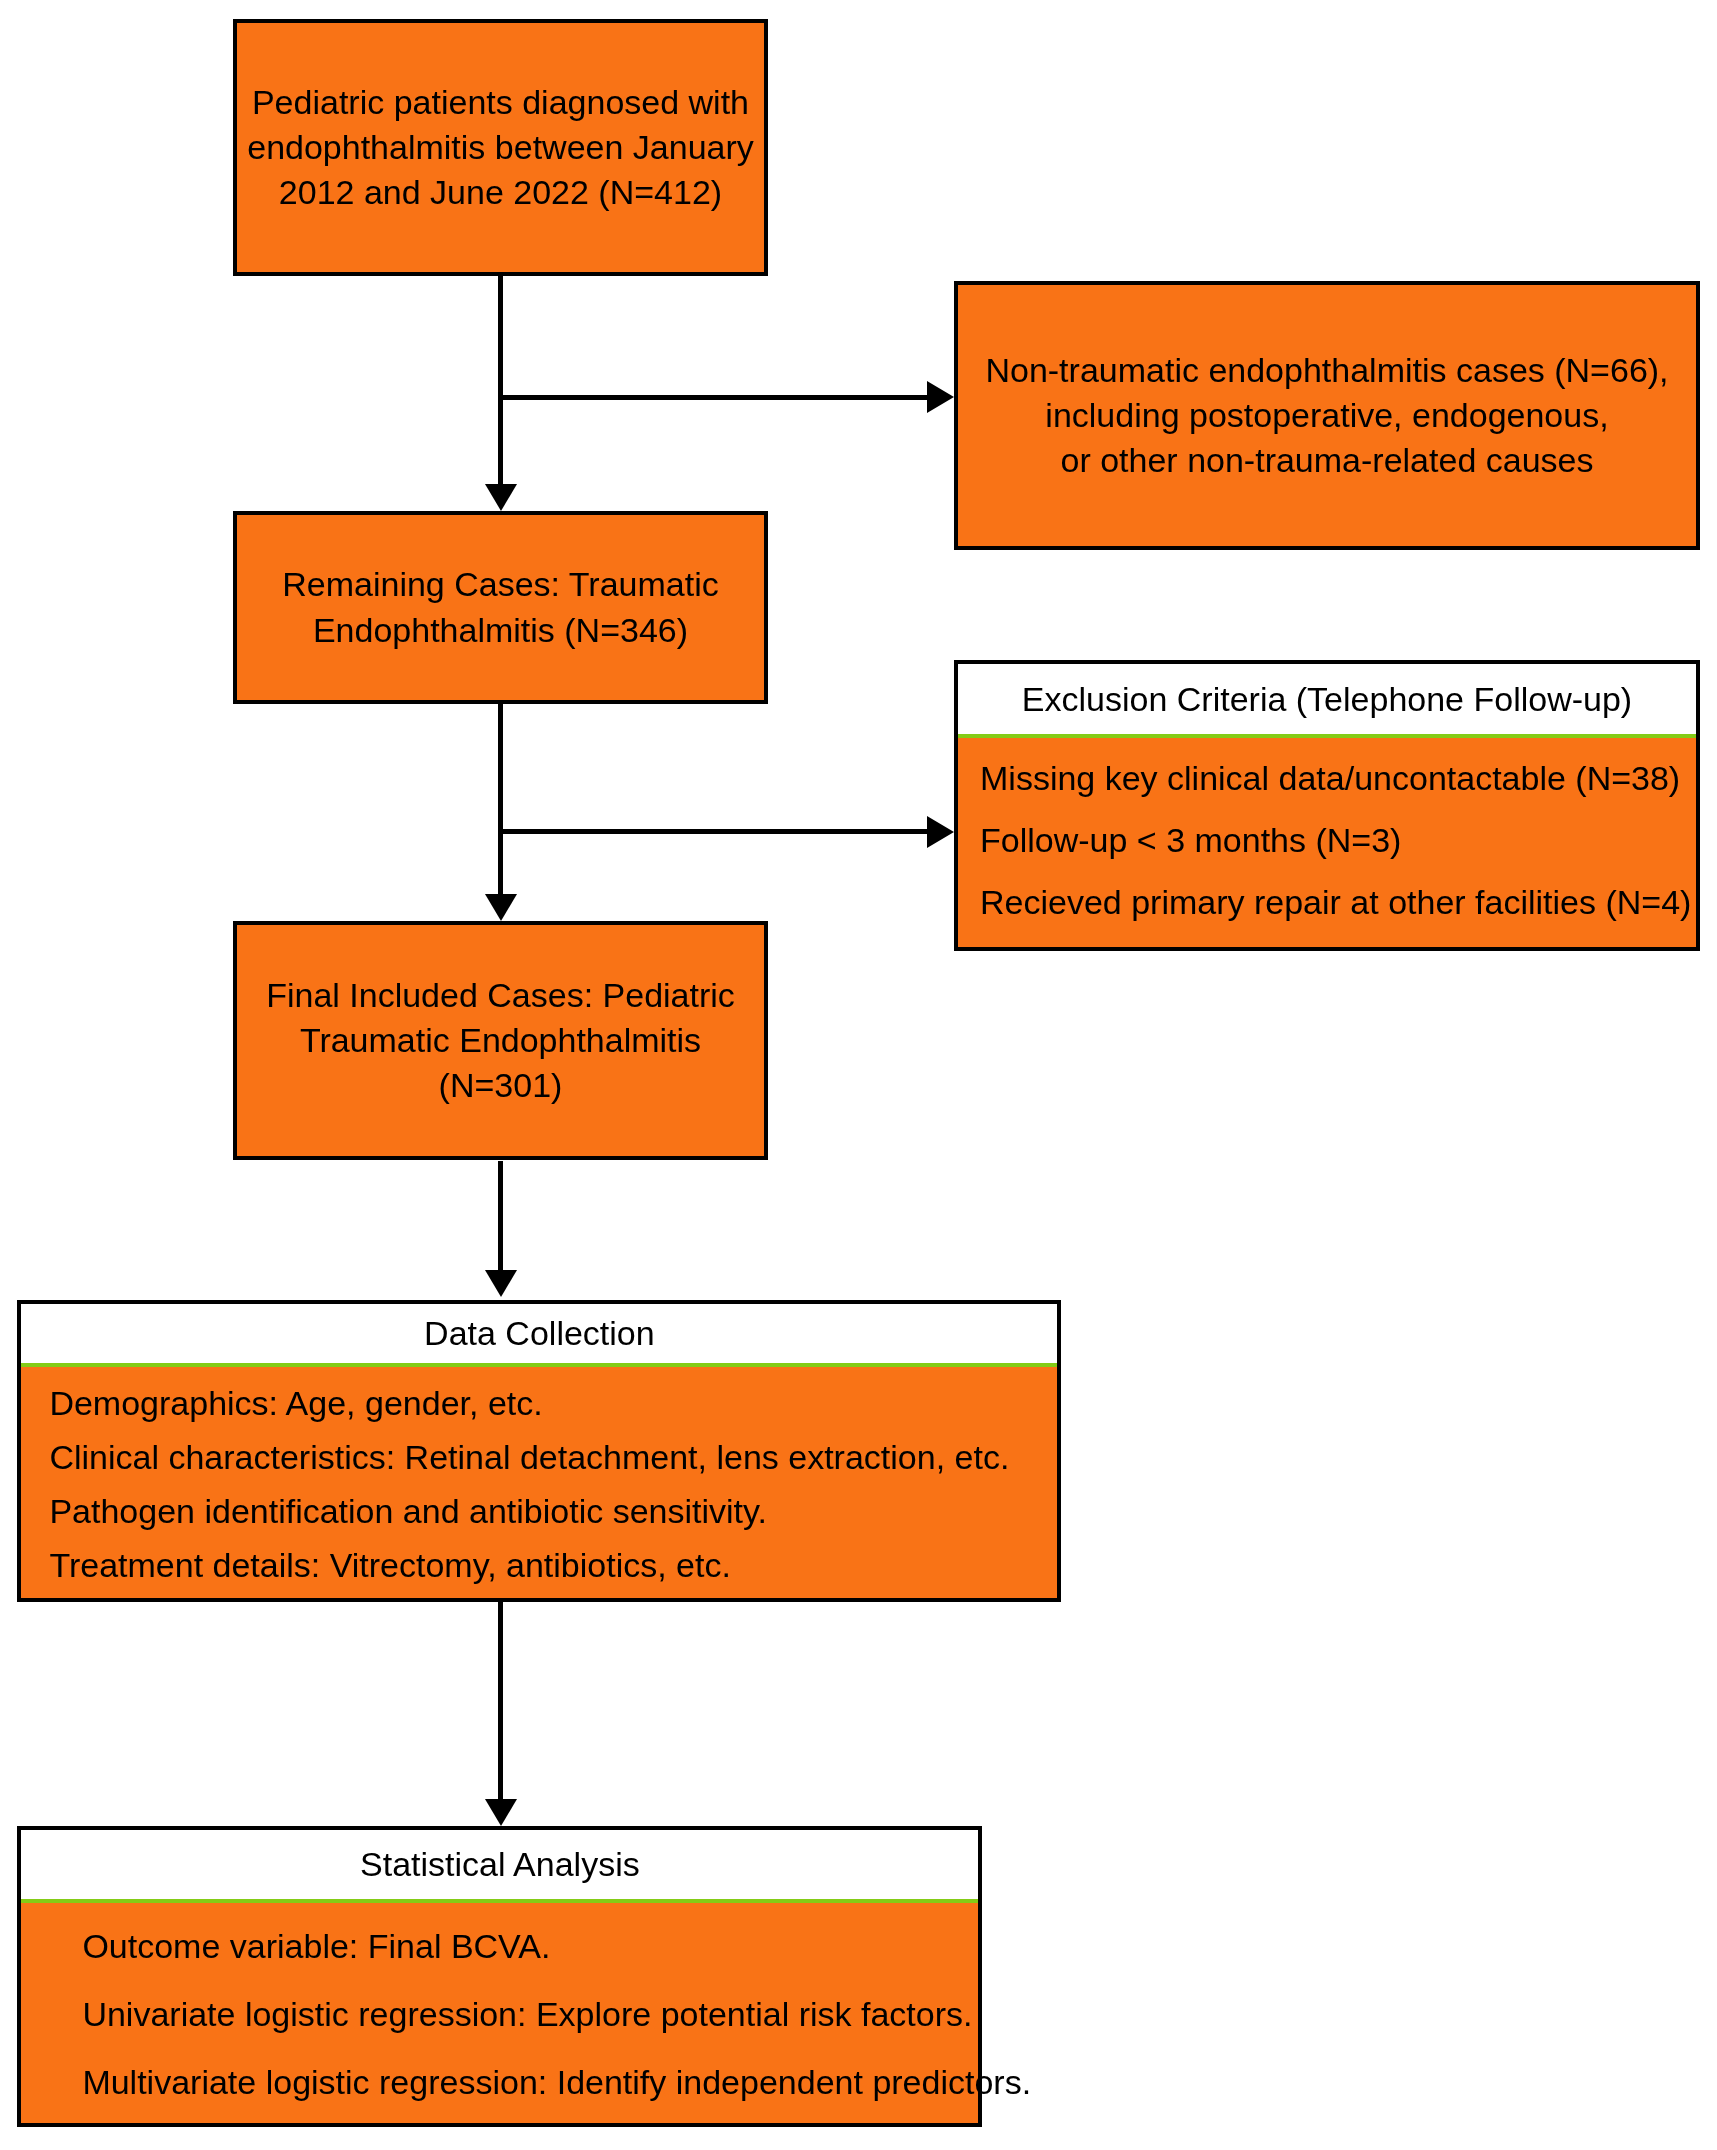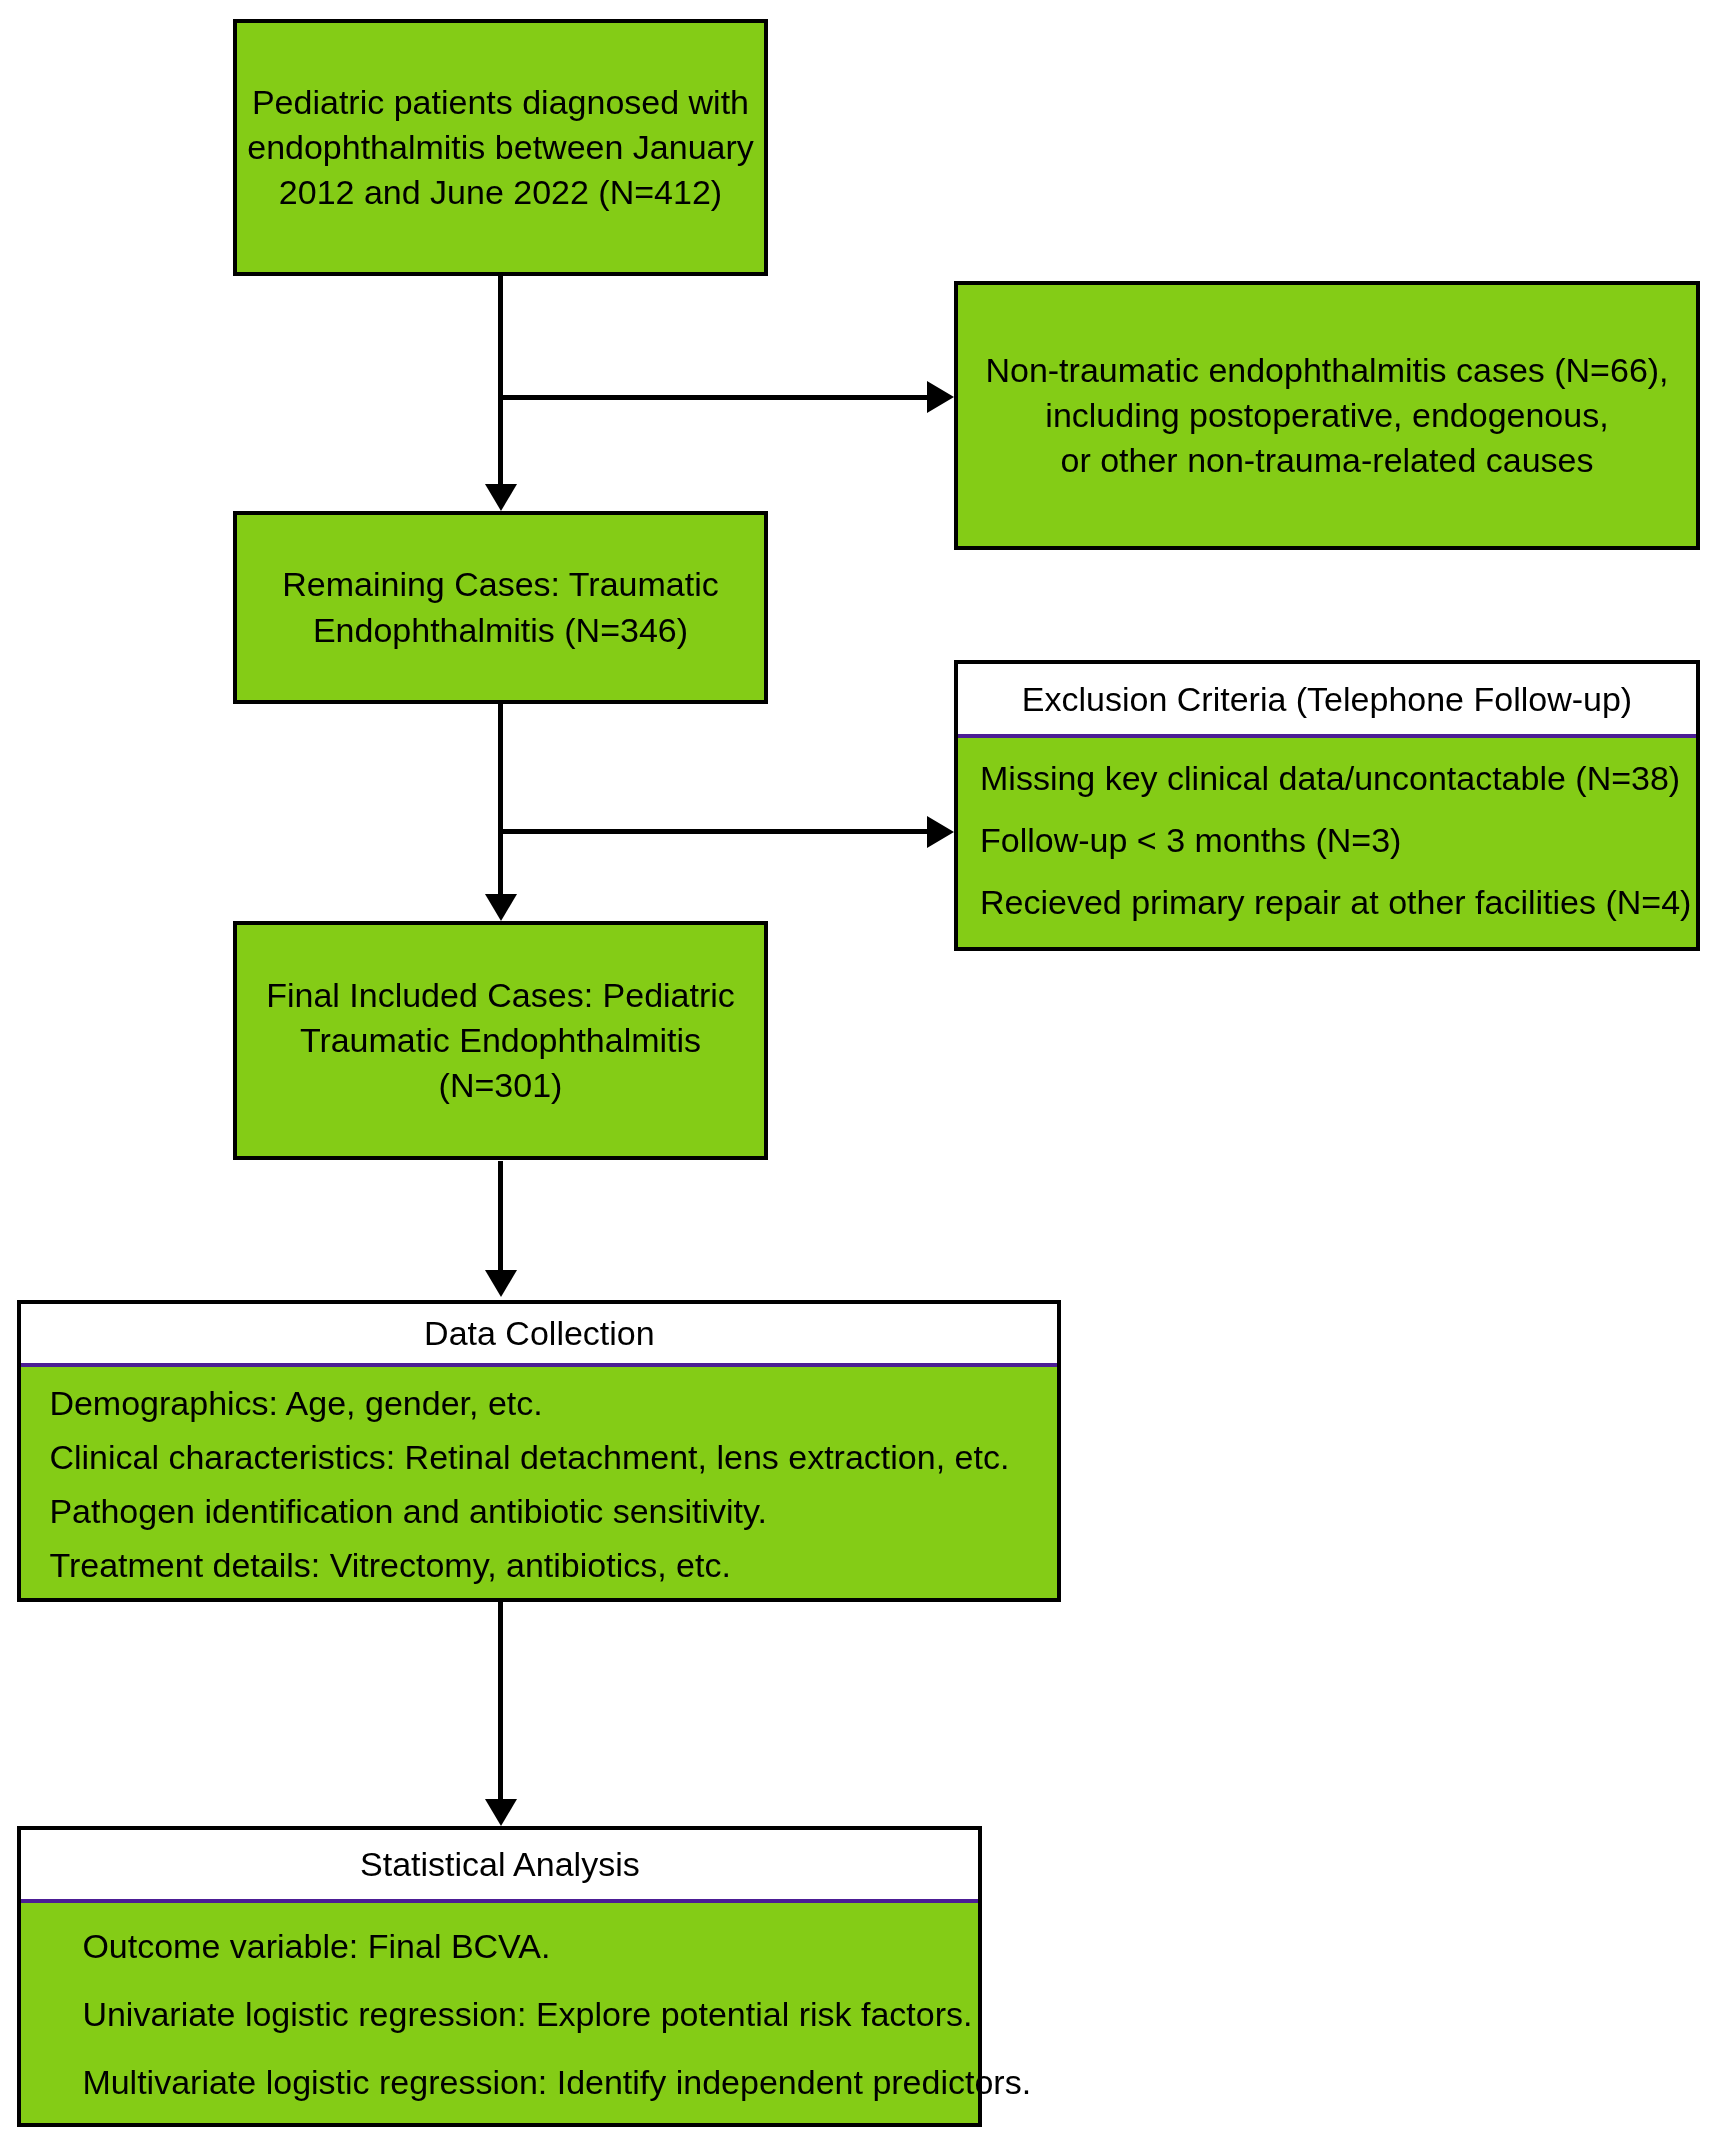--- a/index.html
+++ b/index.html
@@ -20,7 +20,7 @@
     position: absolute;
     box-sizing: border-box;
     border: 4px solid #000000;
-    background: #84cc16;
+    background: #f97316;
   }
   .box-center {
     display: flex;

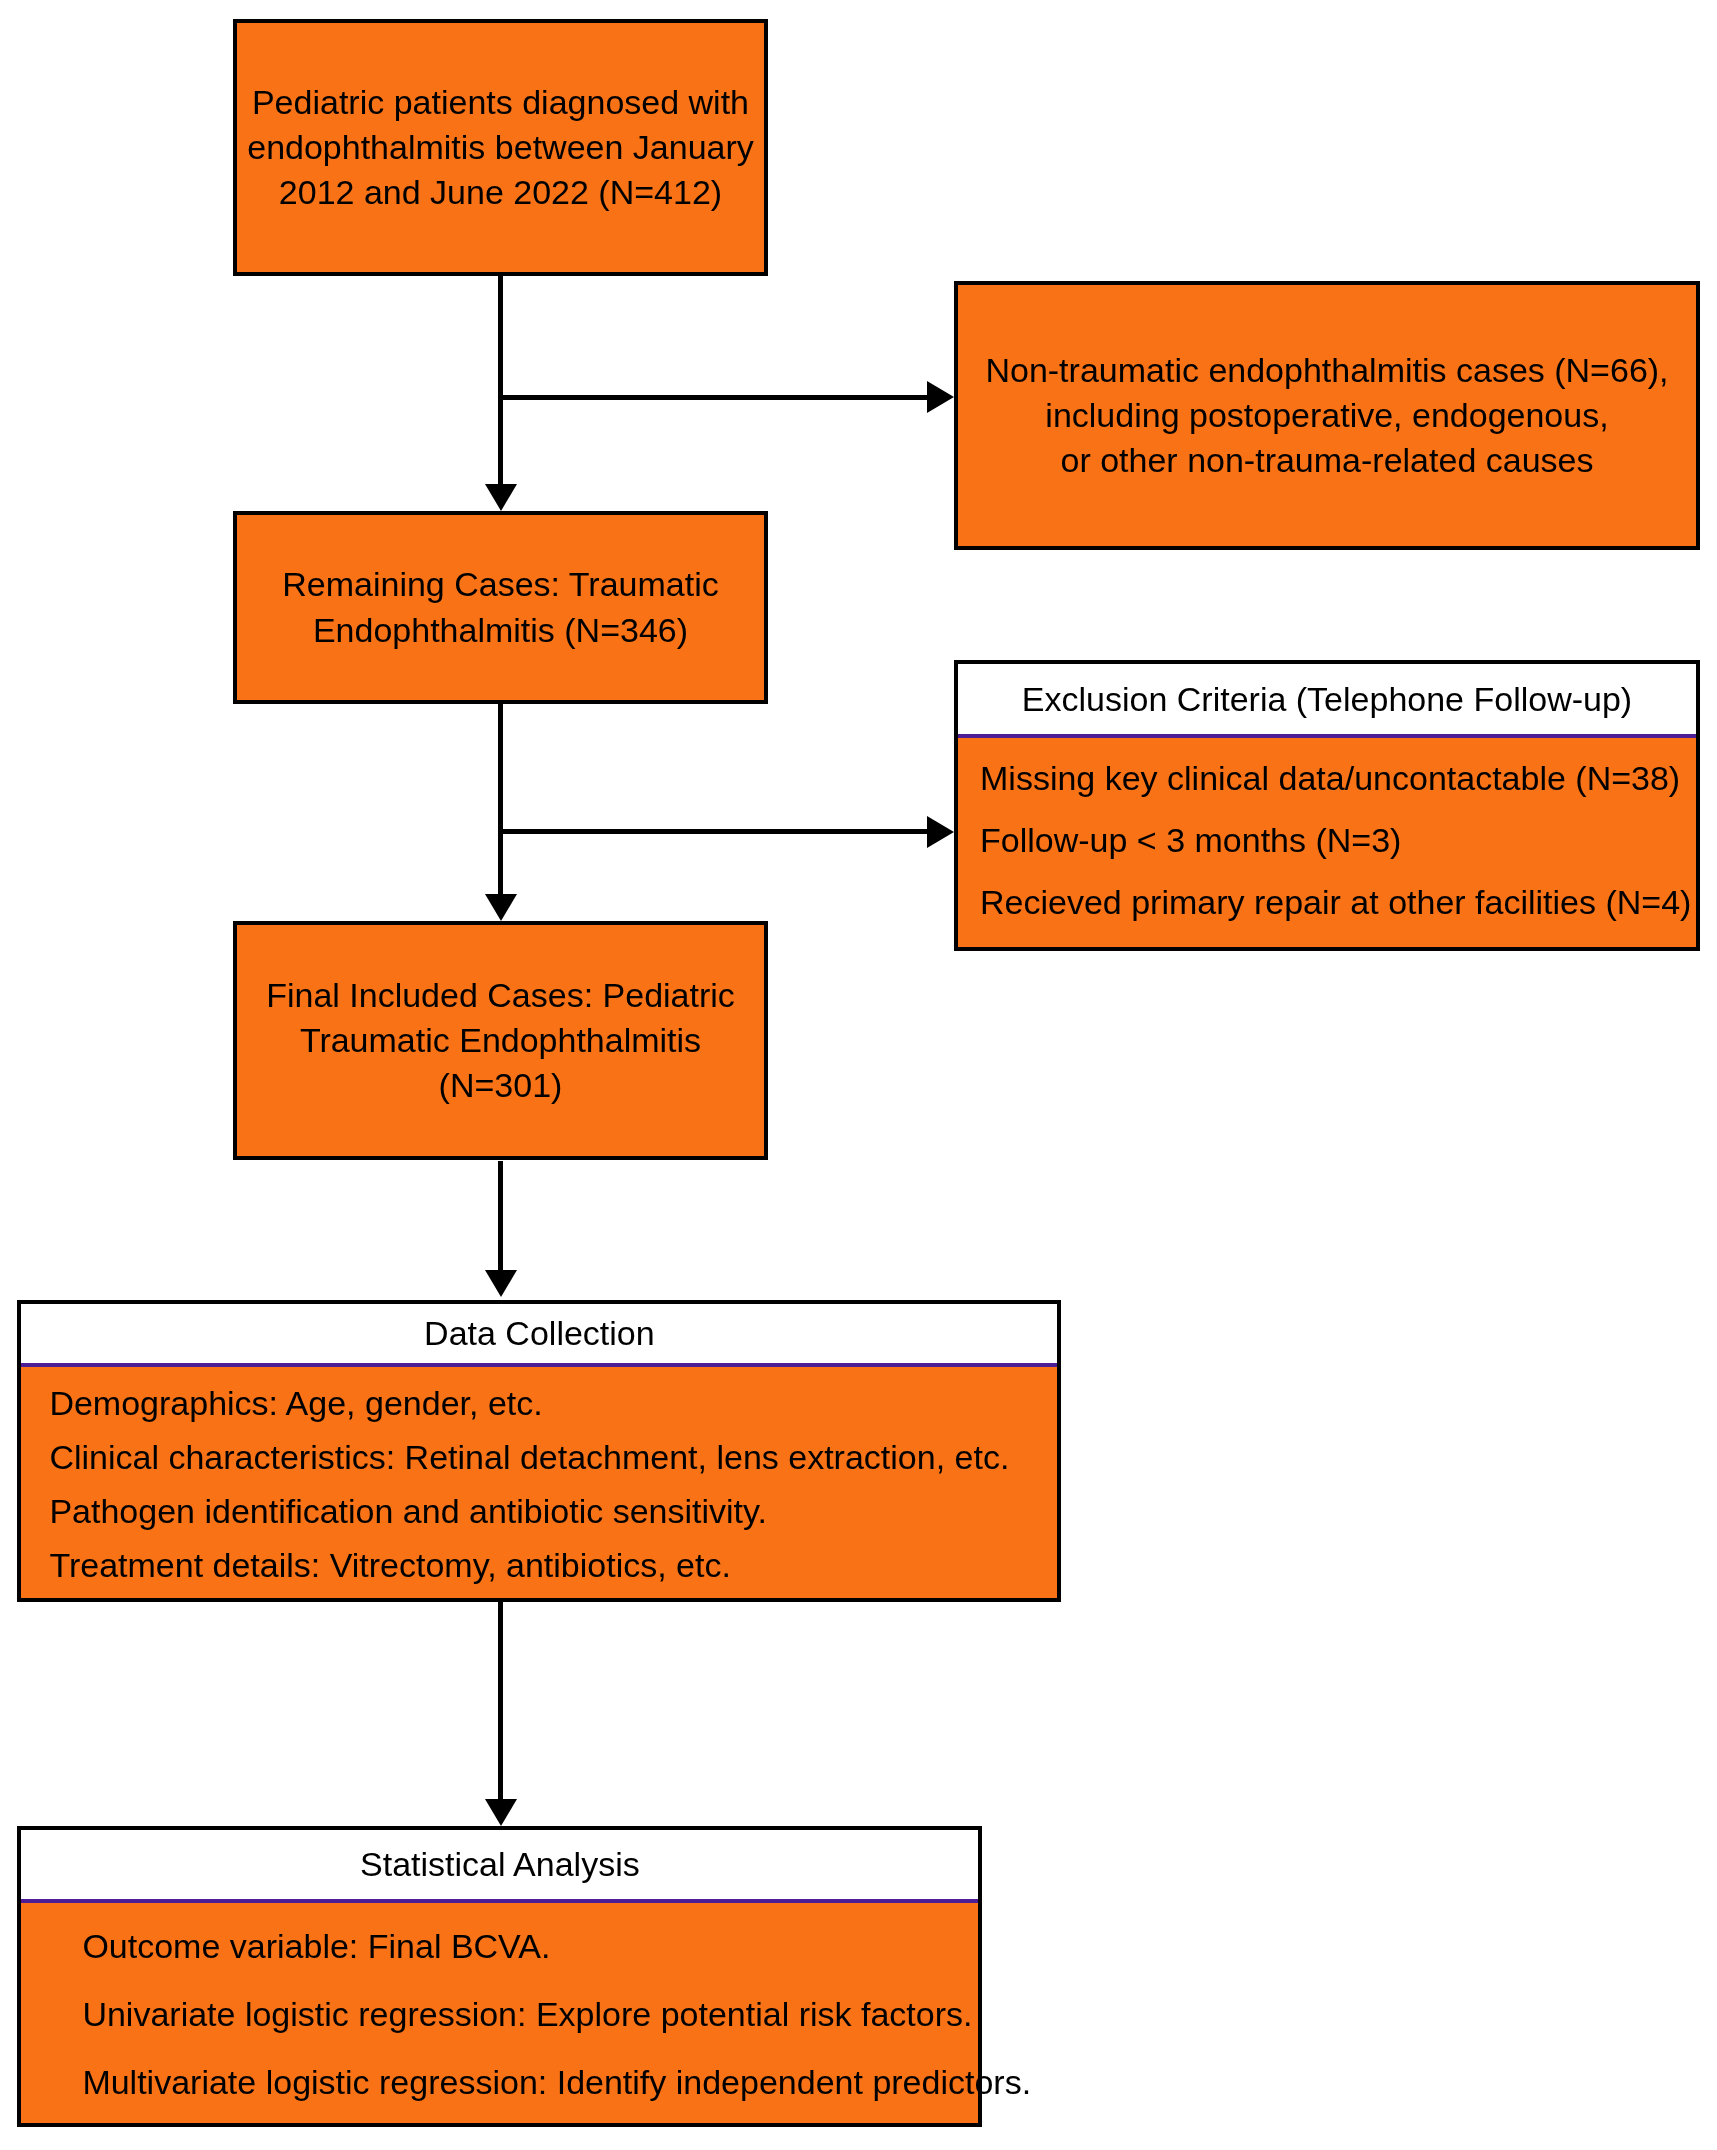--- a/index.html
+++ b/index.html
@@ -43,7 +43,7 @@
     justify-content: center;
     text-align: center;
     font-size: 34px;
-    border-bottom: 4px solid #4c1d95;
+    border-bottom: 4px solid #84cc16;
     box-sizing: border-box;
     background: #ffffff;
   }

